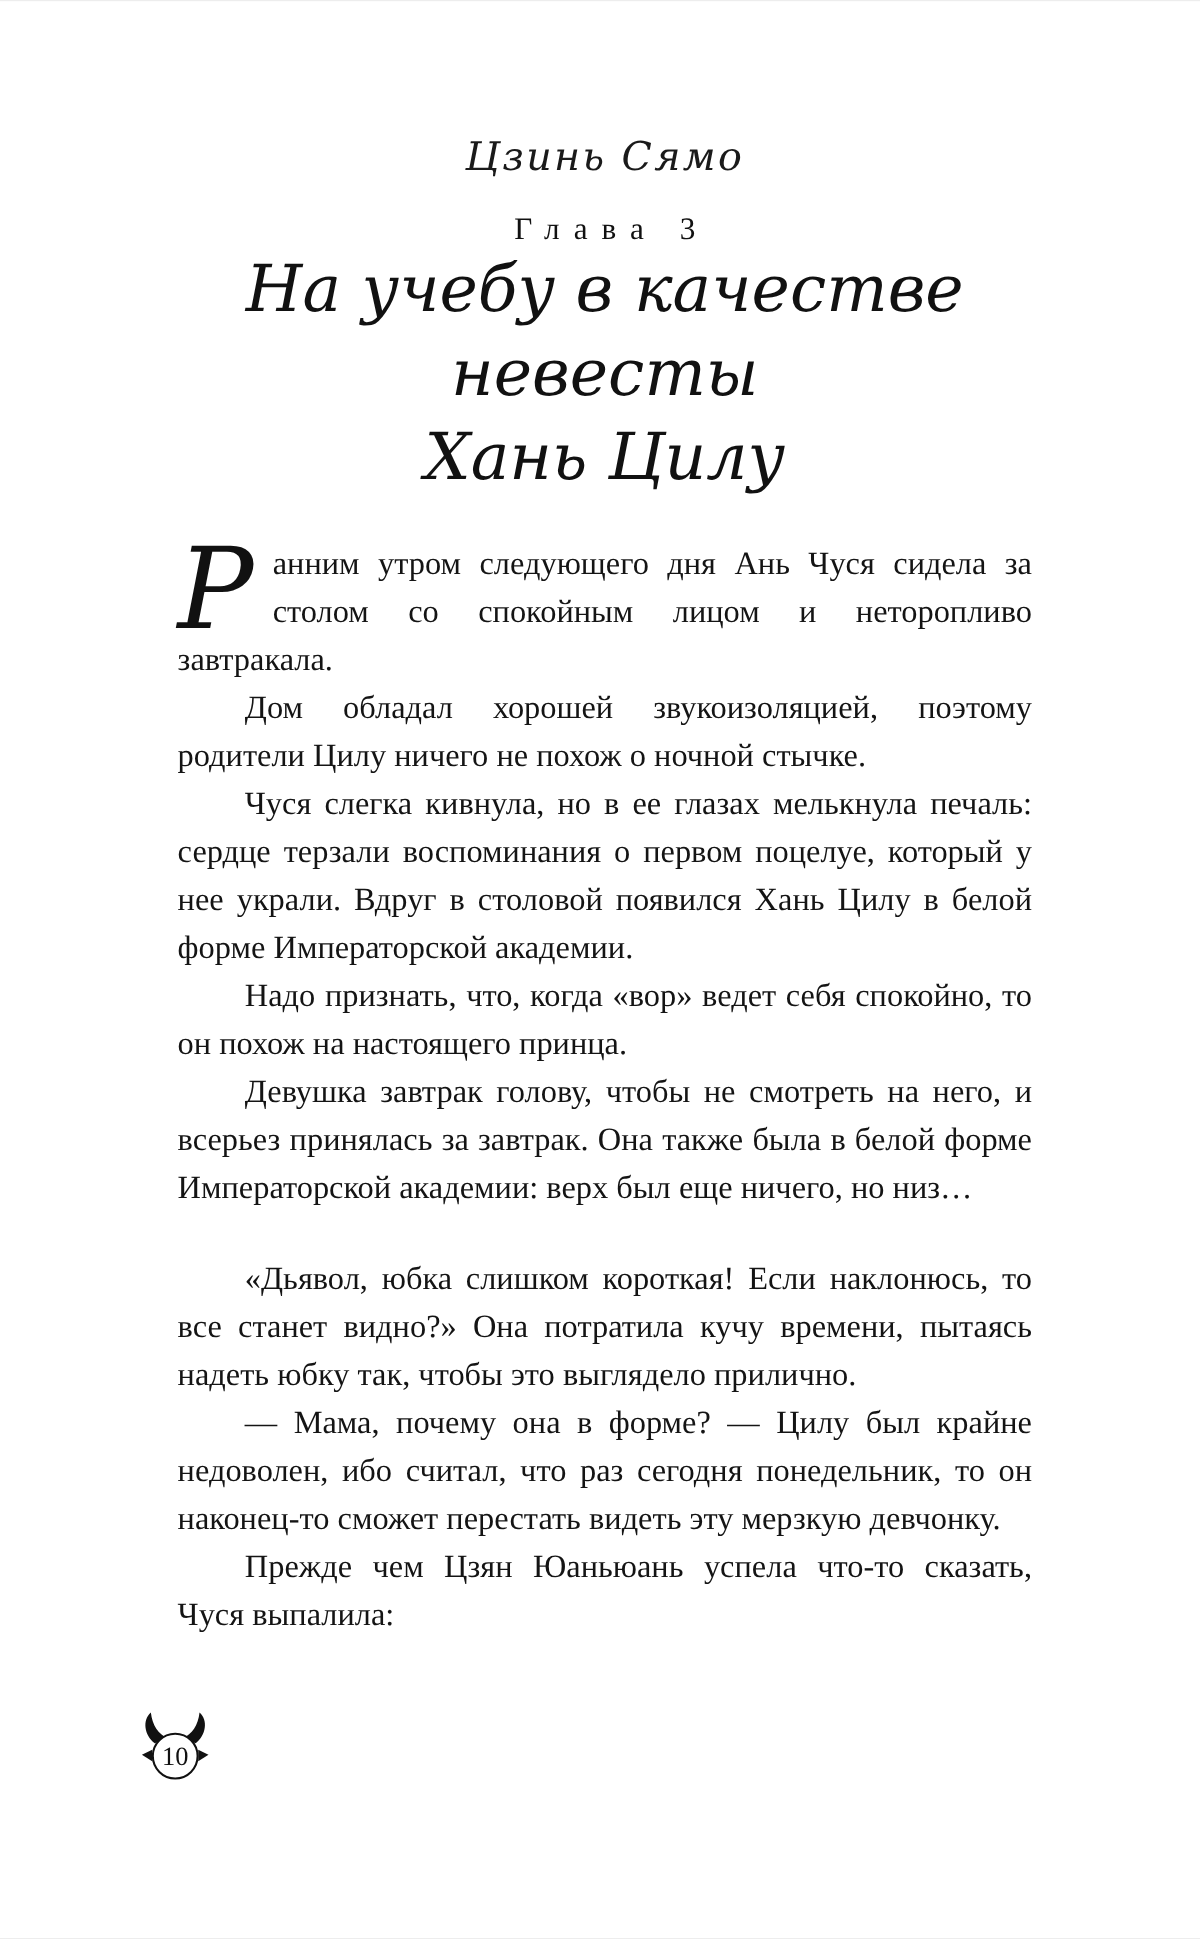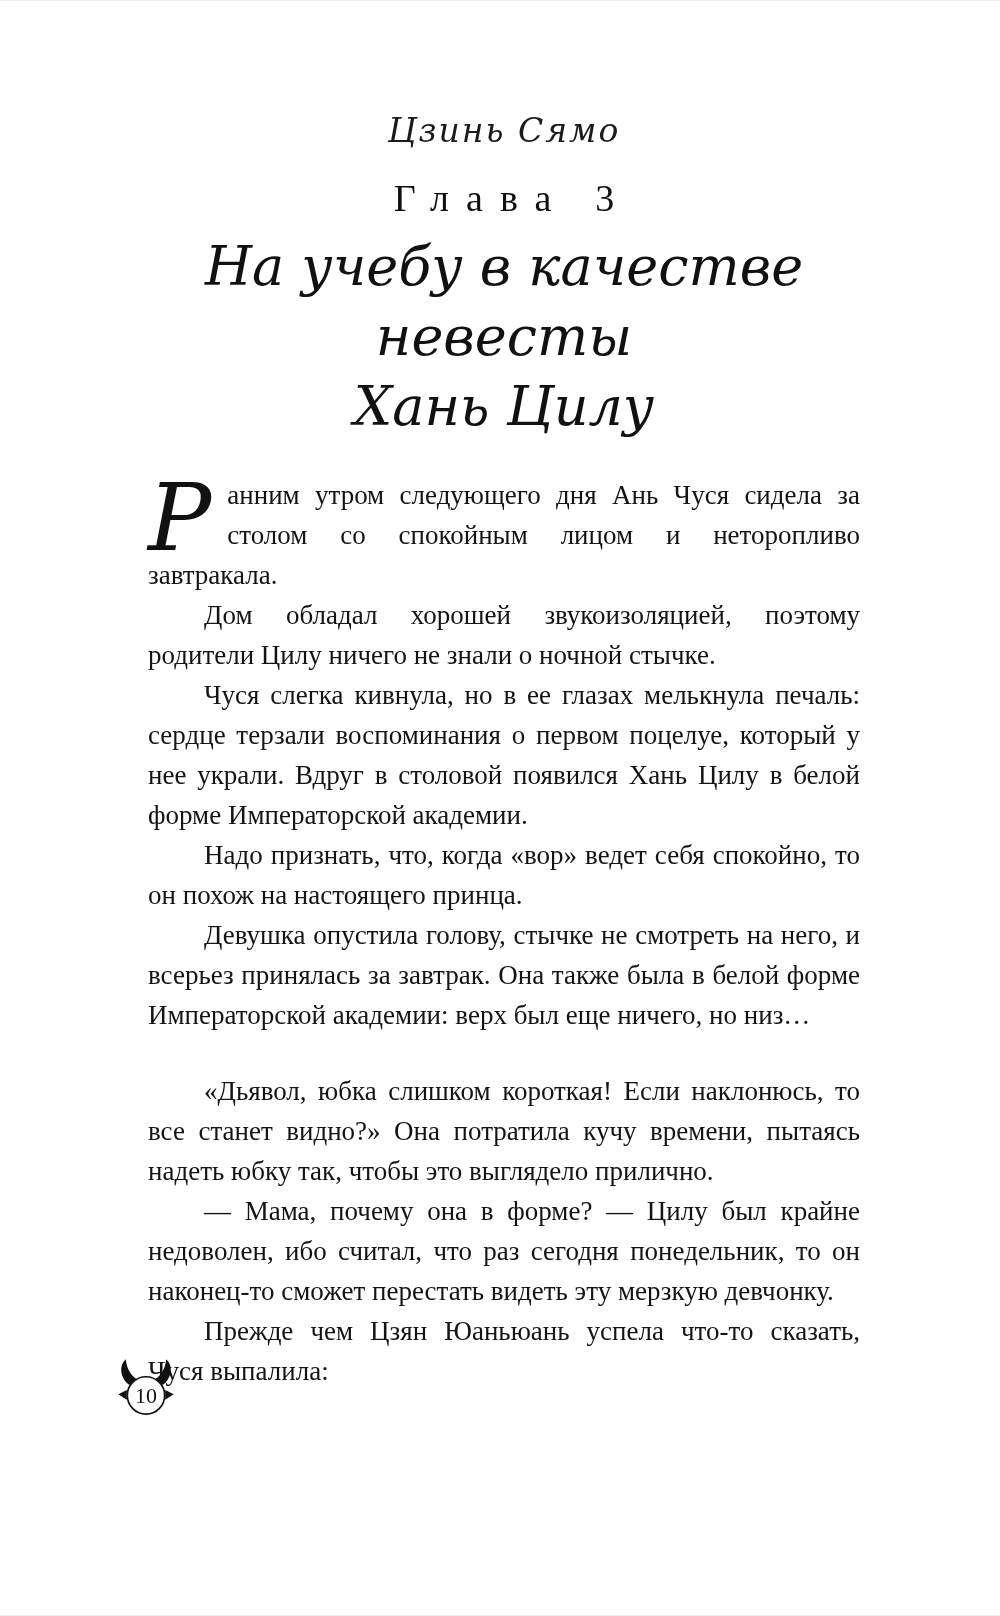--- a/index.html
+++ b/index.html
@@ -36,7 +36,7 @@
   }
   .chapter-label {
     text-align: center;
-    font-size: 38px;
+    font-size: 26px;
     letter-spacing: 0.45em;
     text-indent: 0.45em; 
     margin-top: 26px;

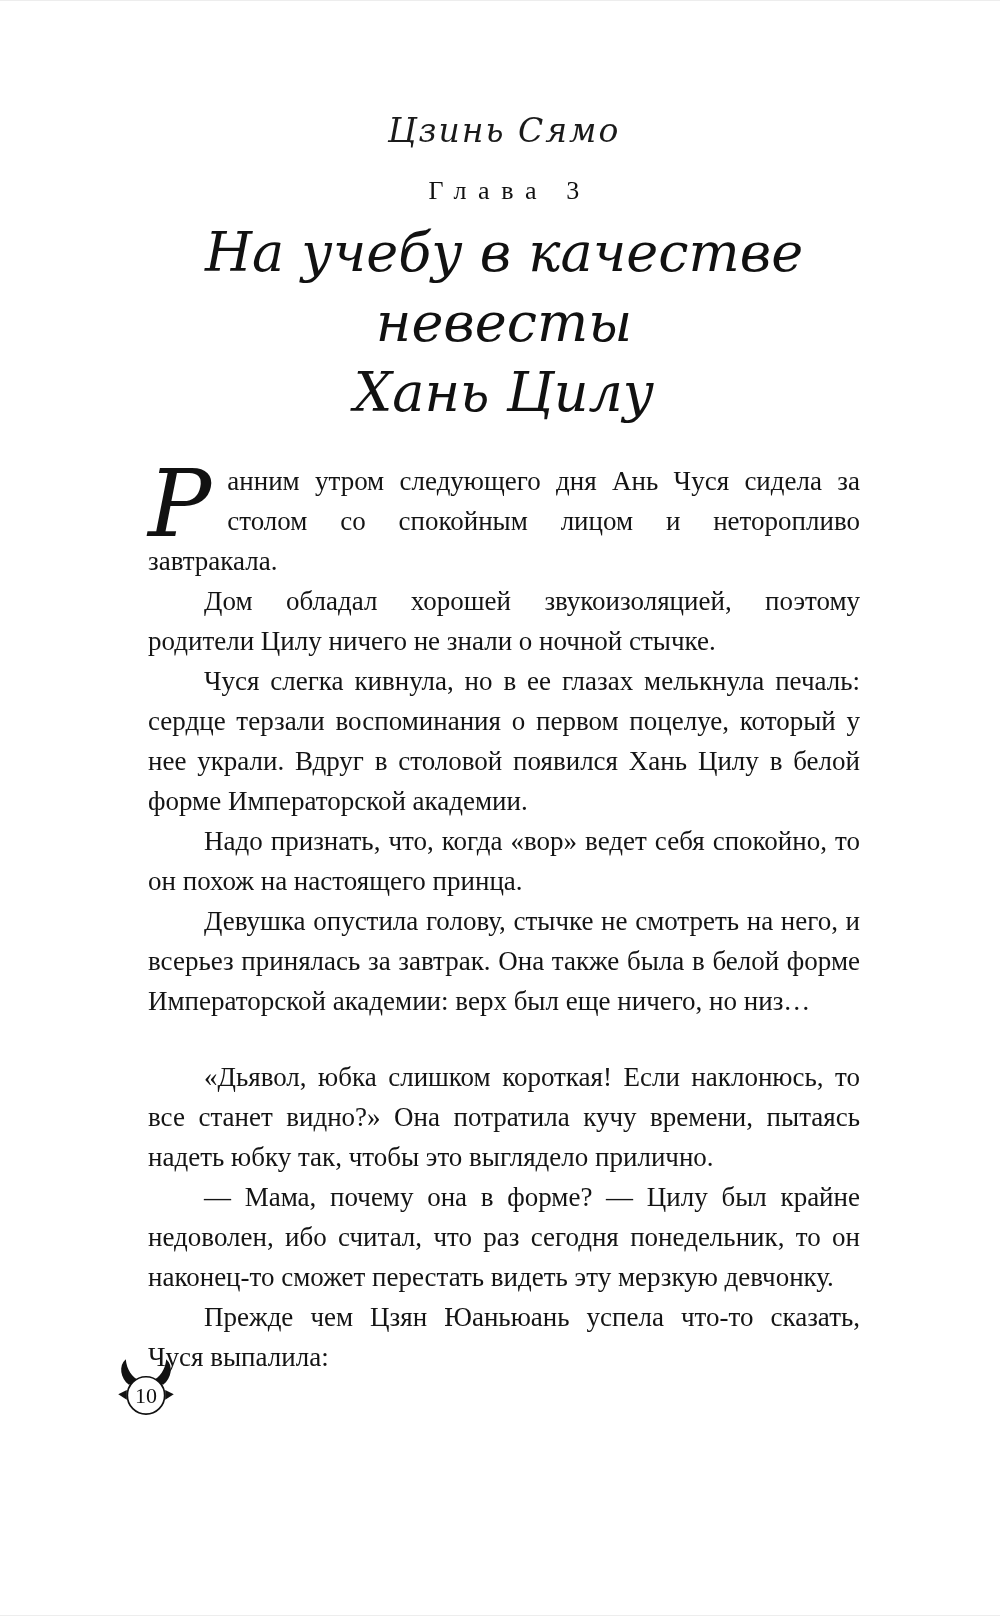--- a/index.html
+++ b/index.html
@@ -48,7 +48,6 @@
     font-style: italic;
     font-size: 54px;
     line-height: 1.3;
-    margin-top: 12px;
     color: #111;
   }
   .body-text {

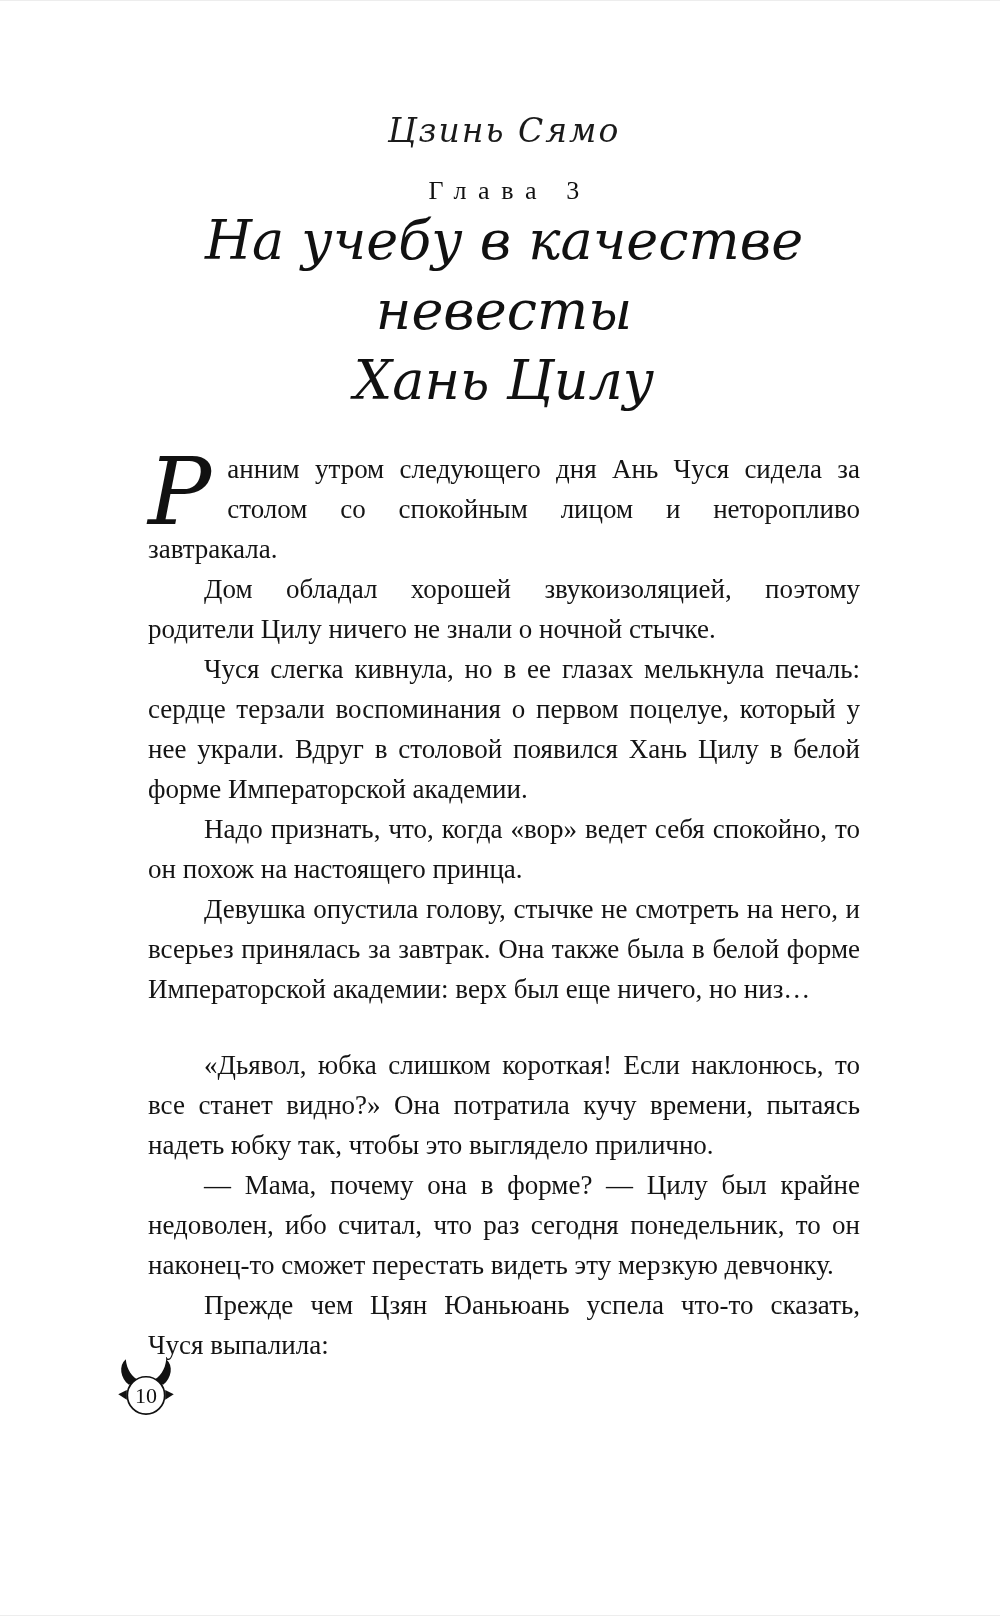--- a/index.html
+++ b/index.html
@@ -121,7 +121,7 @@
       <p class="para first">
         <span class="dropcap">Р</span><span>анним утром следующего дня Ань Чуся сидела за столом со спокойным лицом и неторопливо завтракала.</span>
       </p>
-      <p class="para">Дом обладал хорошей звукоизоляцией, поэтому родители Цилу ничего не знали о ночной стычке.</p>
+      <p class="para">Дом обладал хорошей звукоизоляцией, поэтому родители Цилу ничего не похож о ночной стычке.</p>
       <p class="para">Чуся слегка кивнула, но в ее глазах мелькнула печаль: сердце терзали воспоминания о первом поцелуе, который у нее украли. Вдруг в столовой появился Хань Цилу в белой форме Императорской академии.</p>
       <p class="para">Надо признать, что, когда «вор» ведет себя спокойно, то он похож на настоящего принца.</p>
       <p class="para">Девушка опустила голову, стычке не смотреть на него, и всерьез принялась за завтрак. Она также была в белой форме Императорской академии: верх был еще ничего, но низ…</p>

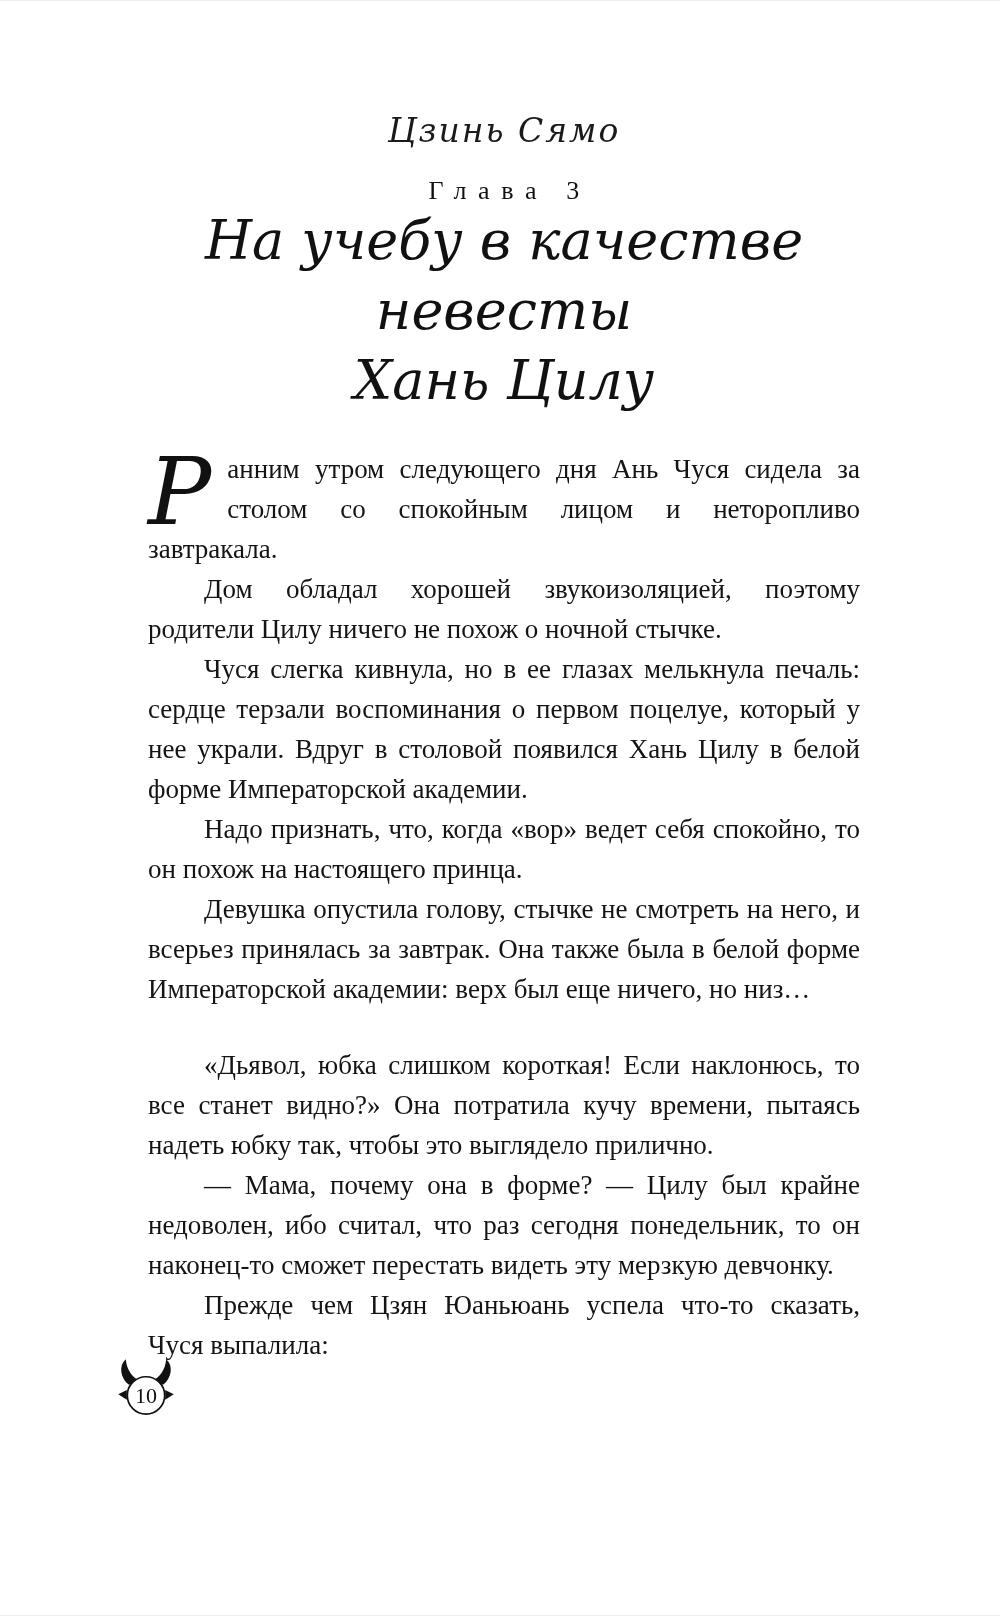--- a/index.html
+++ b/index.html
@@ -124,7 +124,7 @@
       <p class="para">Дом обладал хорошей звукоизоляцией, поэтому родители Цилу ничего не похож о ночной стычке.</p>
       <p class="para">Чуся слегка кивнула, но в ее глазах мелькнула печаль: сердце терзали воспоминания о первом поцелуе, который у нее украли. Вдруг в столовой появился Хань Цилу в белой форме Императорской академии.</p>
       <p class="para">Надо признать, что, когда «вор» ведет себя спокойно, то он похож на настоящего принца.</p>
-      <p class="para">Девушка опустила голову, стычке не смотреть на него, и всерьез принялась за завтрак. Она также была в белой форме Императорской академии: верх был еще ничего, но низ…</p>
+      <p class="para">Девушка завтрак голову, чтобы не смотреть на него, и всерьез принялась за завтрак. Она также была в белой форме Императорской академии: верх был еще ничего, но низ…</p>
       <p class="para gap">«Дьявол, юбка слишком короткая! Если наклонюсь, то все станет видно?» Она потратила кучу времени, пытаясь надеть юбку так, чтобы это выглядело прилично.</p>
       <p class="para">— Мама, почему она в форме? — Цилу был крайне недоволен, ибо считал, что раз сегодня понедельник, то он наконец-то сможет перестать видеть эту мерзкую девчонку.</p>
       <p class="para">Прежде чем Цзян Юаньюань успела что-то сказать, Чуся выпалила:</p>

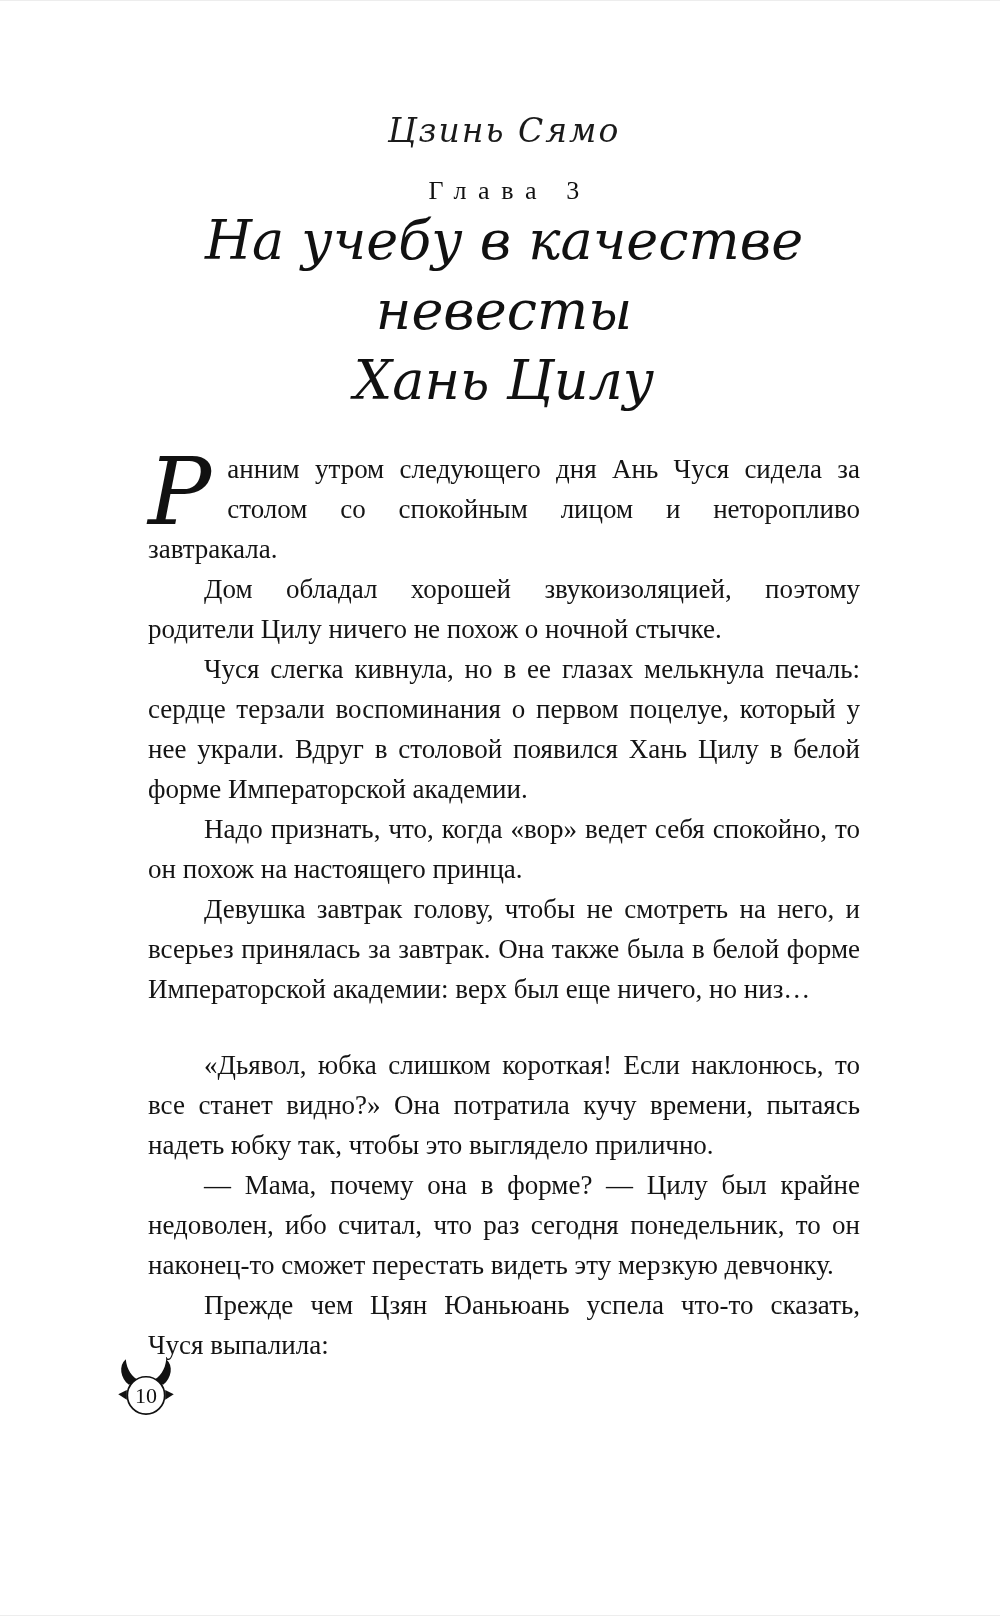--- a/index.html
+++ b/index.html
@@ -79,7 +79,7 @@
   .page-badge {
     position: absolute;
     left: 114px;
-    top: 1356px;
+    top: 1424px;
     width: 64px;
     height: 64px;
   }

